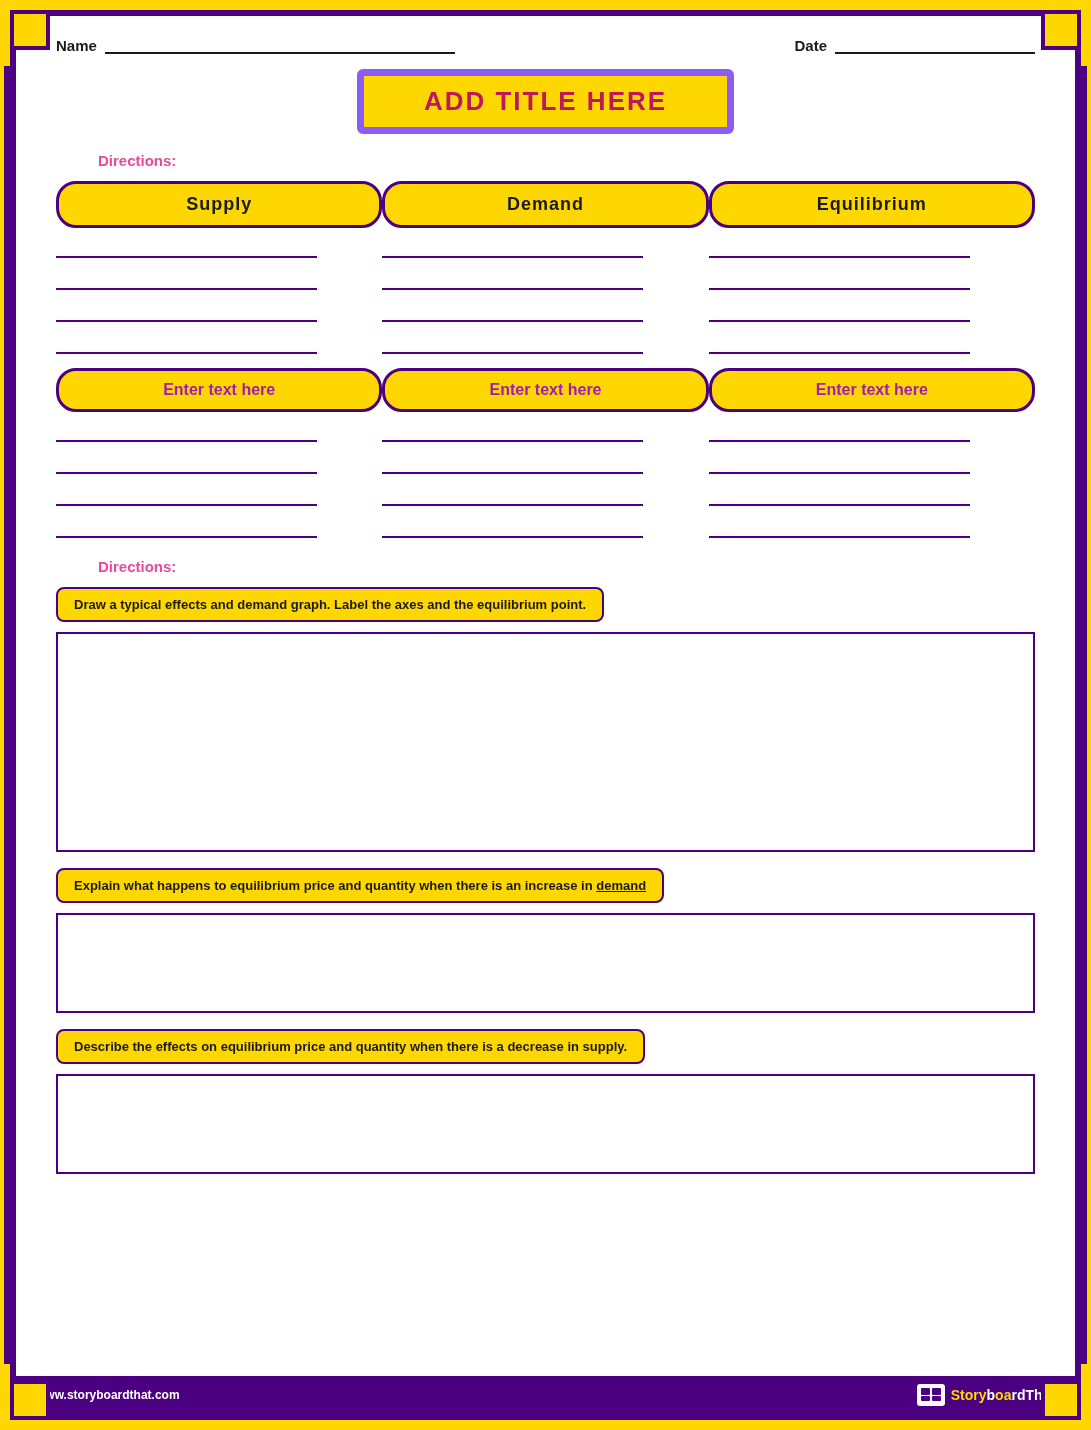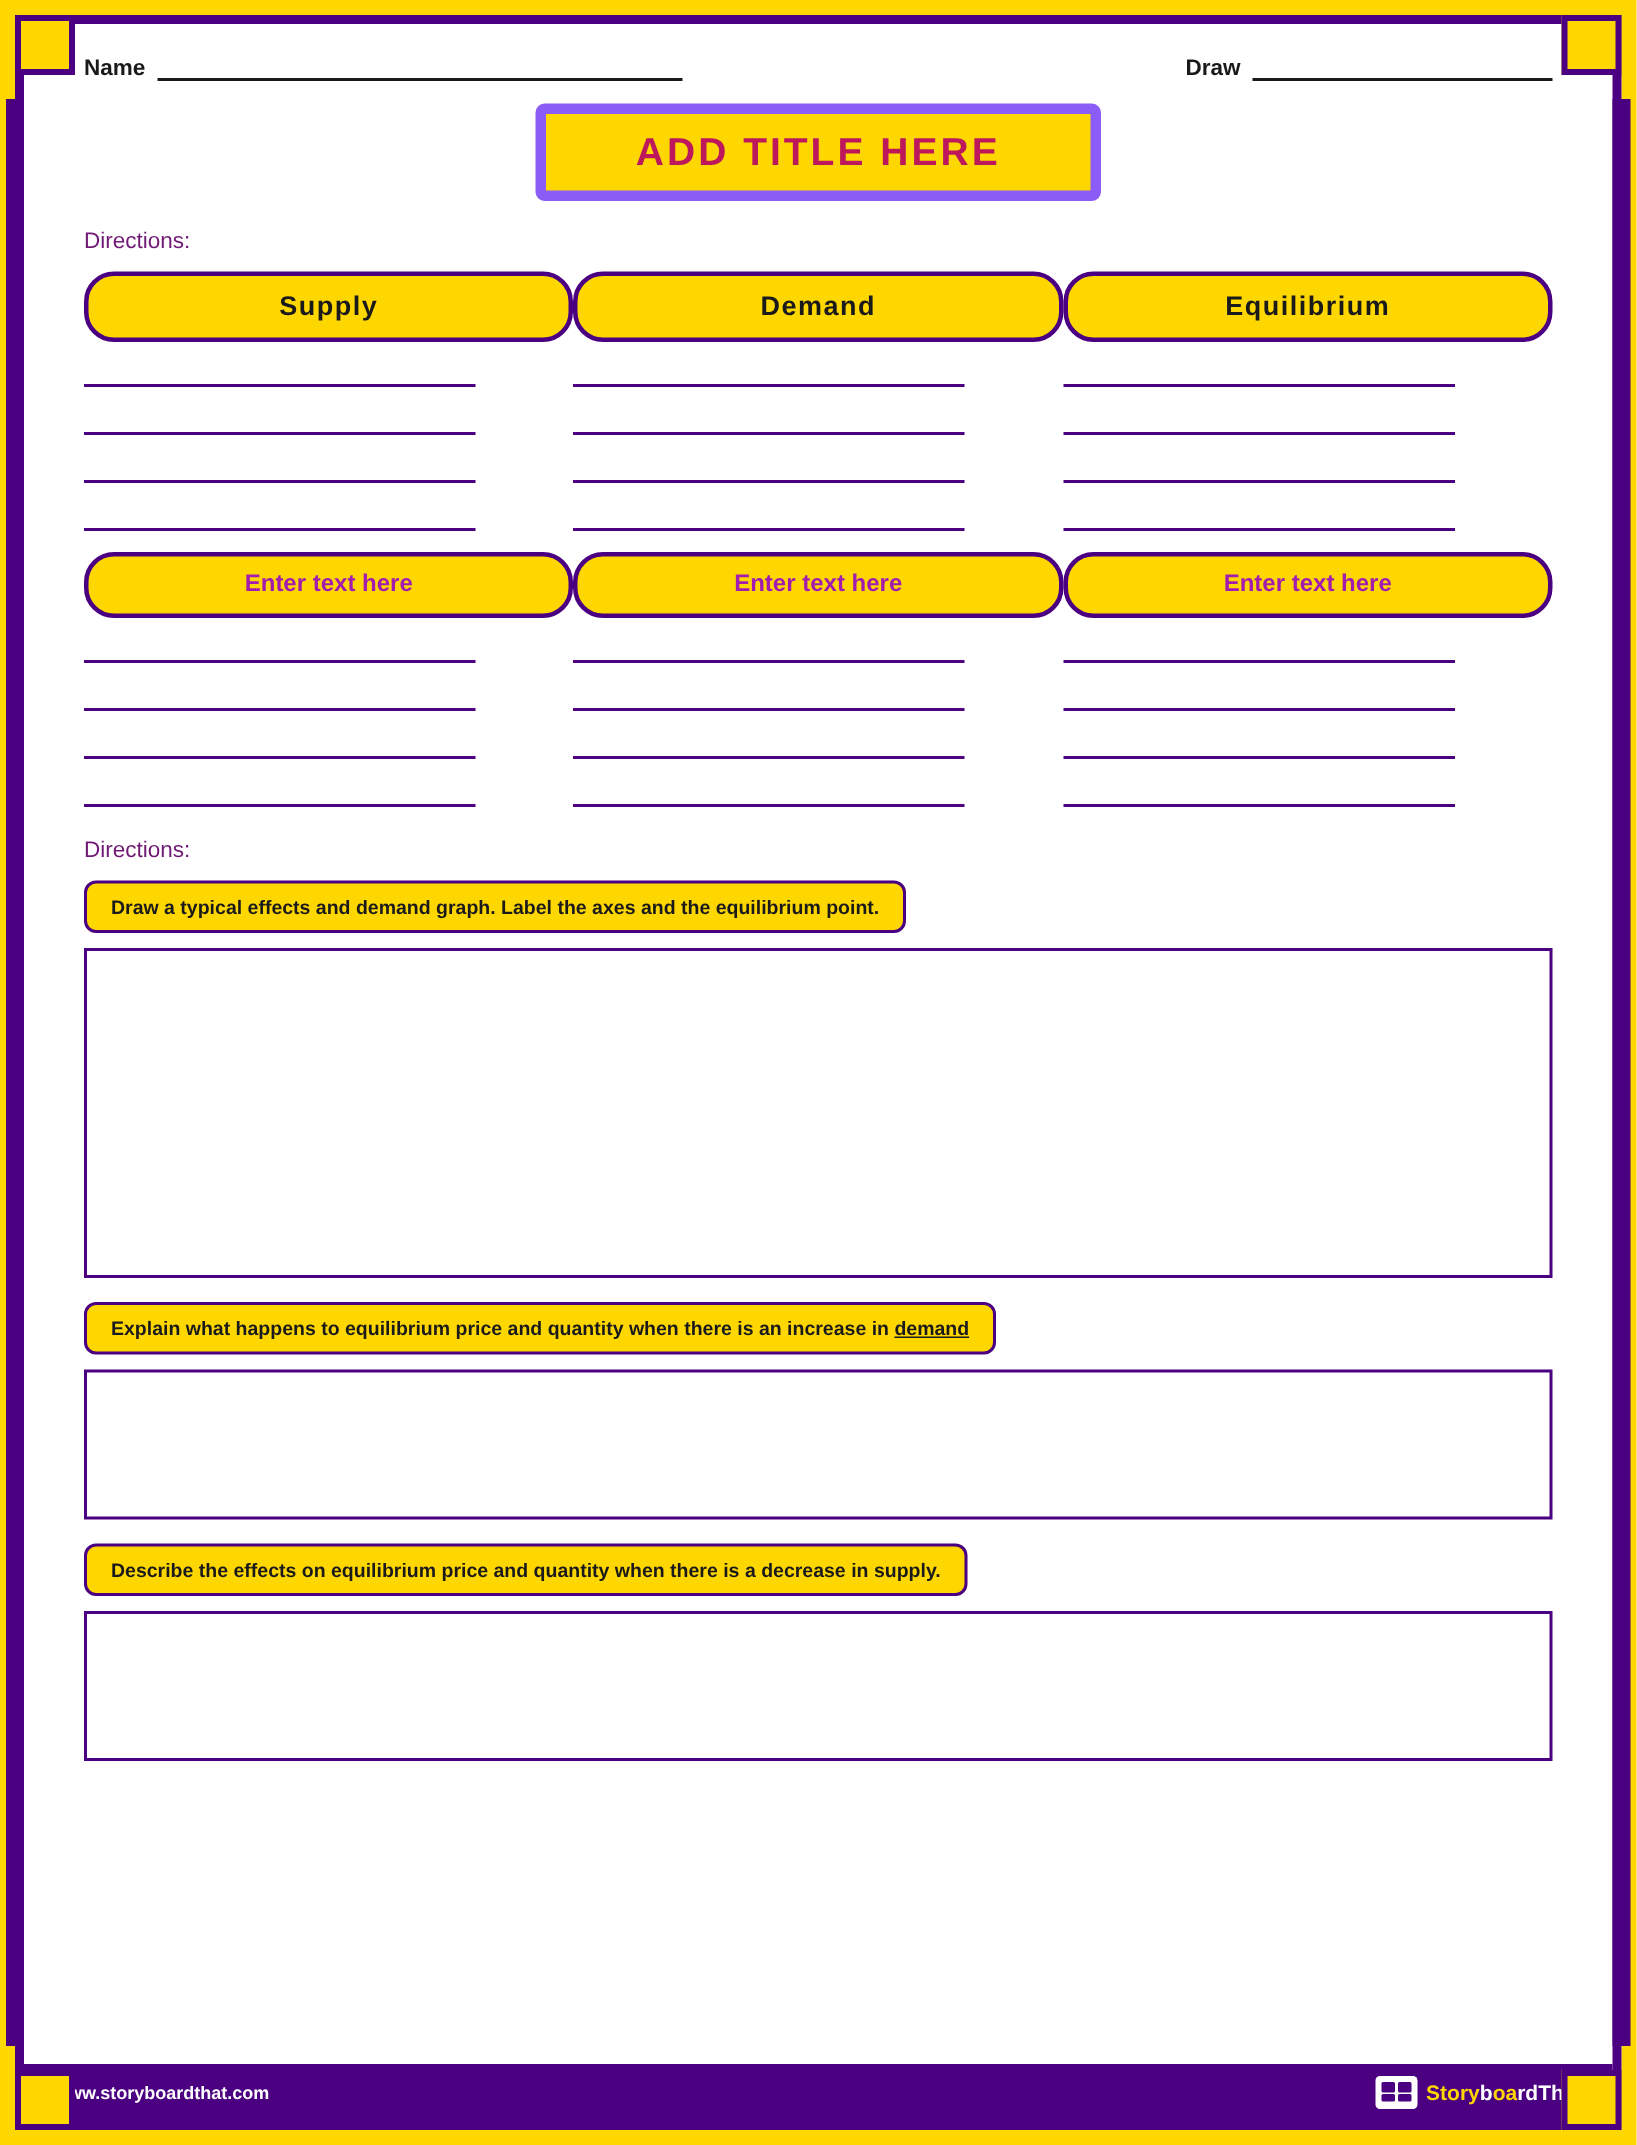--- a/index.html
+++ b/index.html
@@ -296,7 +296,7 @@
           <div class="underline"></div>
         </div>
         <div class="date-field">
-          <span>Draw</span>
+          <span>Date</span>
           <div class="underline"></div>
         </div>
       </div>

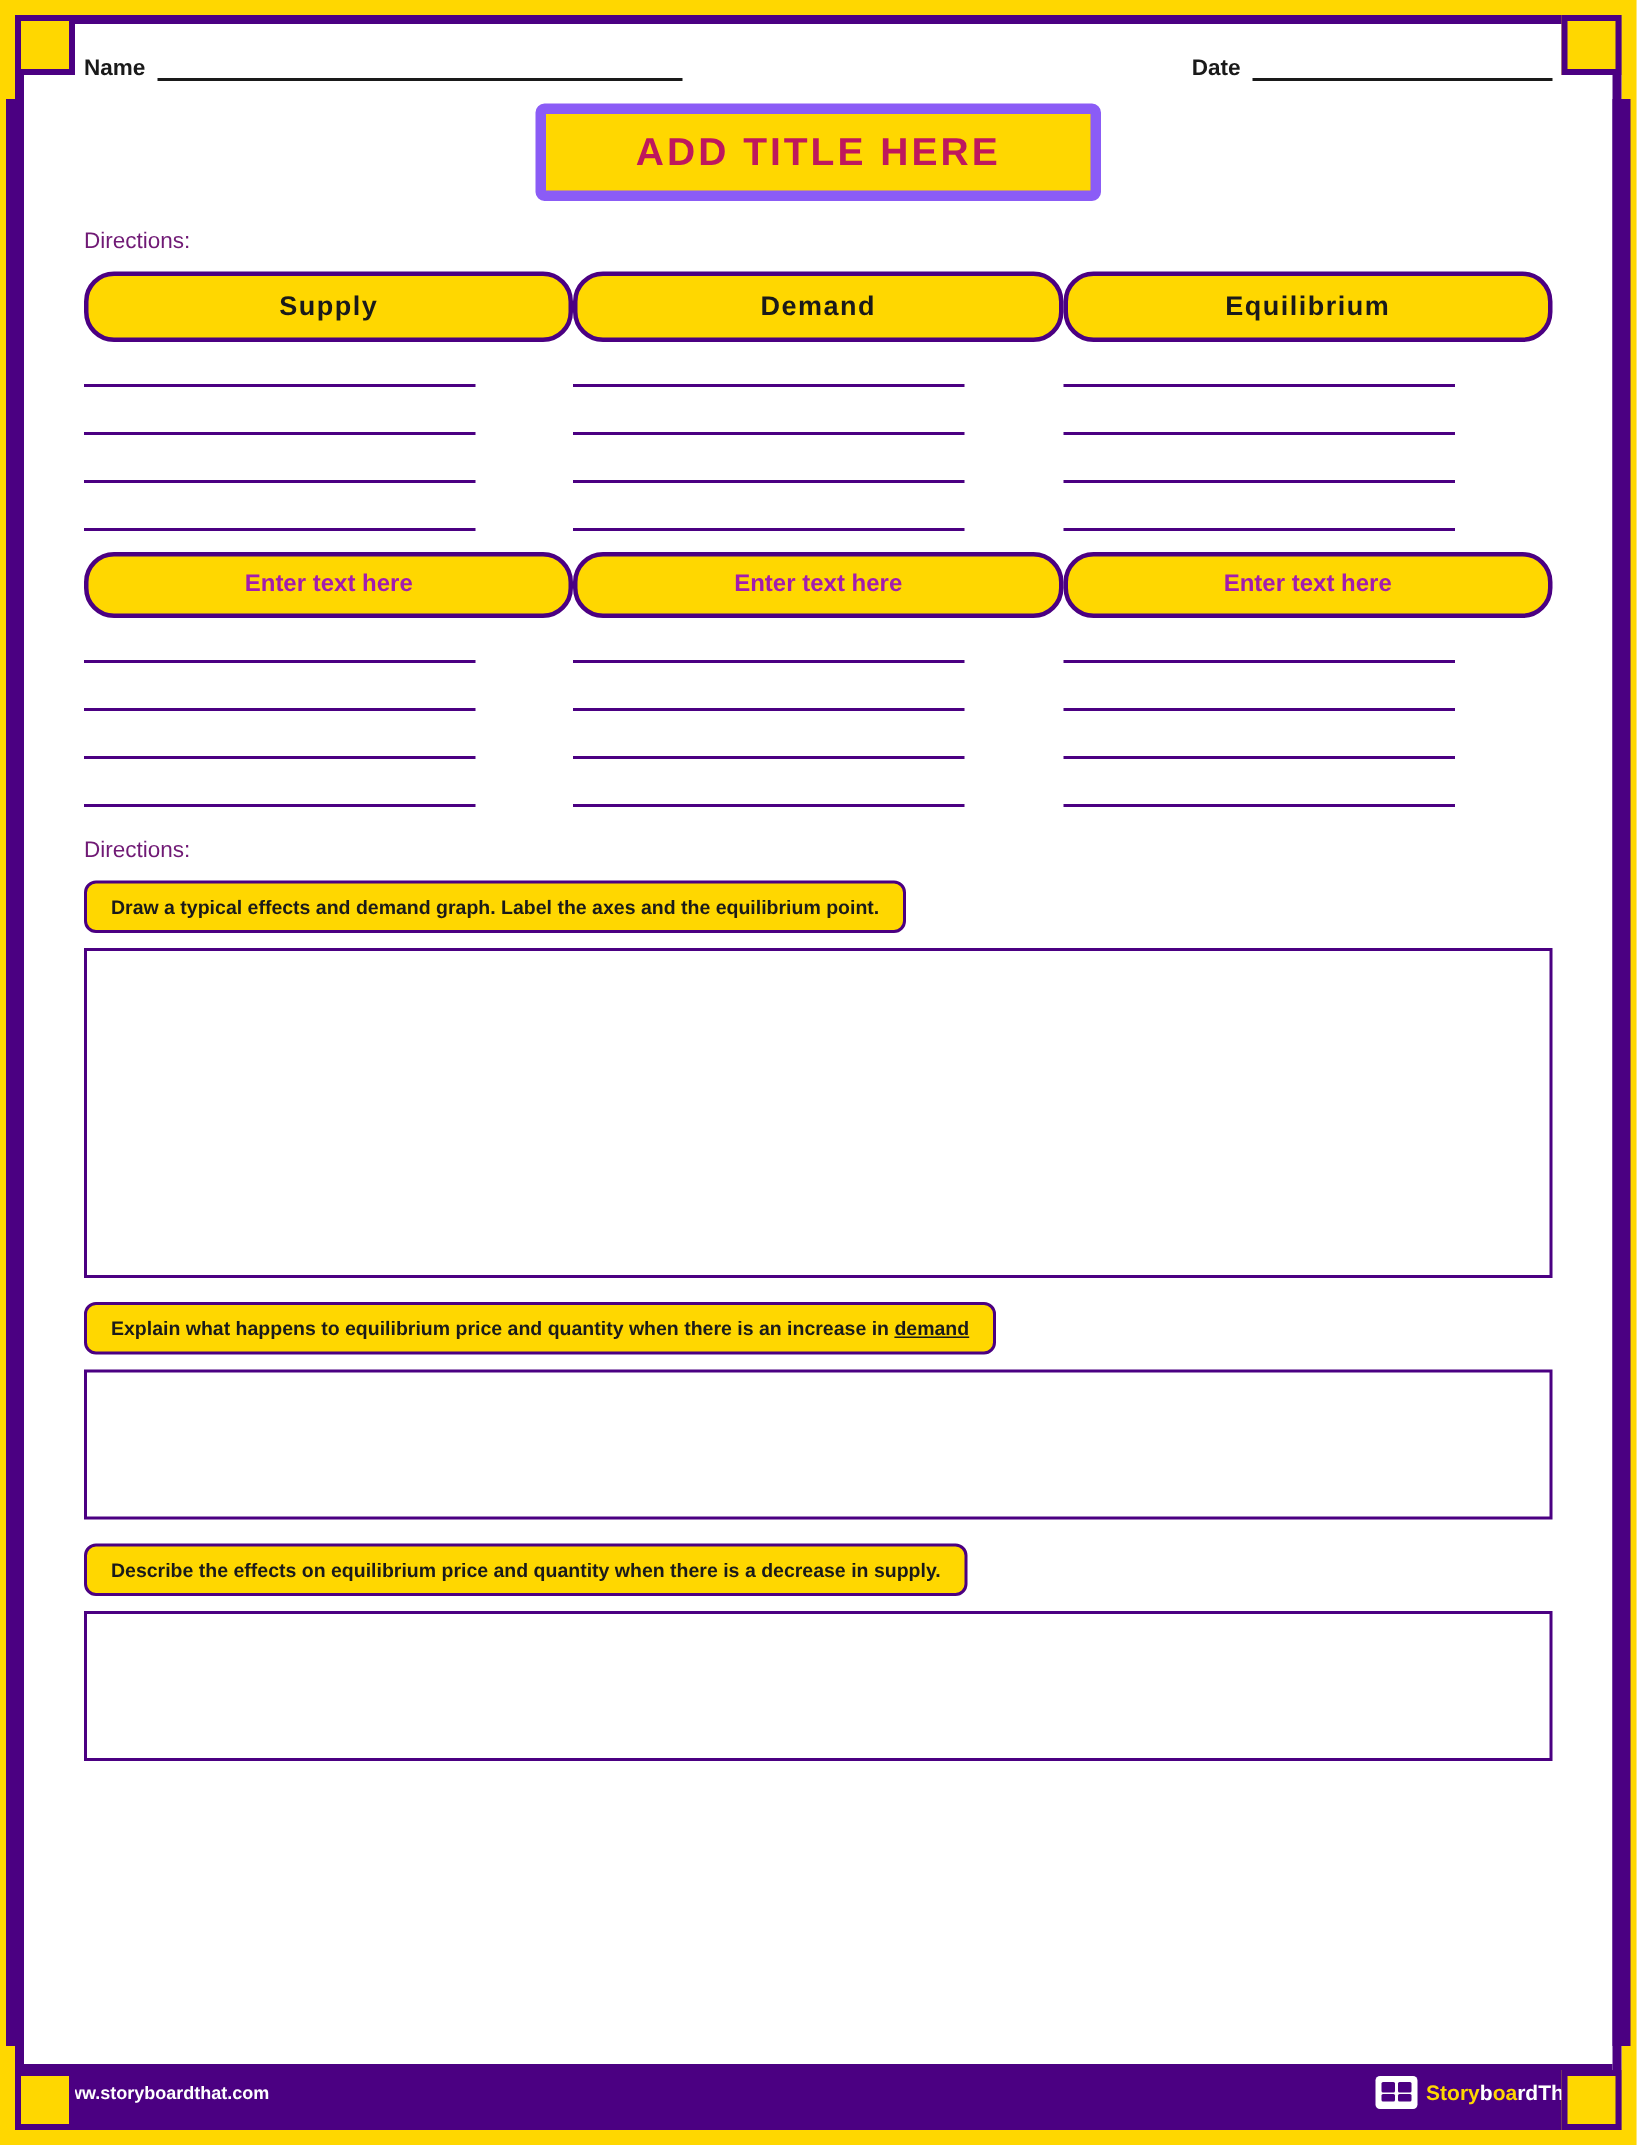--- a/index.html
+++ b/index.html
@@ -121,10 +121,11 @@
 
     
     .directions-label {
-      font-weight: normal;
+      font-weight: bold;
       font-size: 15px;
-      color: #701a75;
+      color: #ec4899;
       margin-bottom: 12px;
+      margin-left: 42px;
     }
 
     

